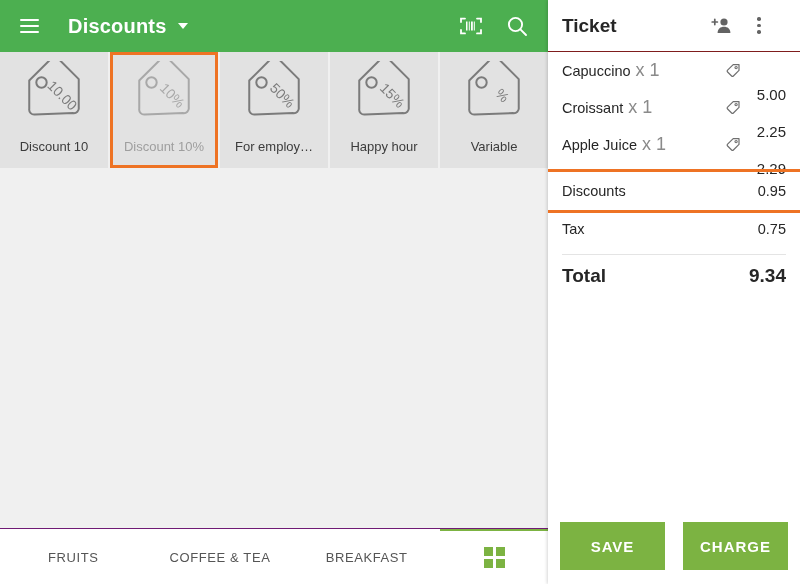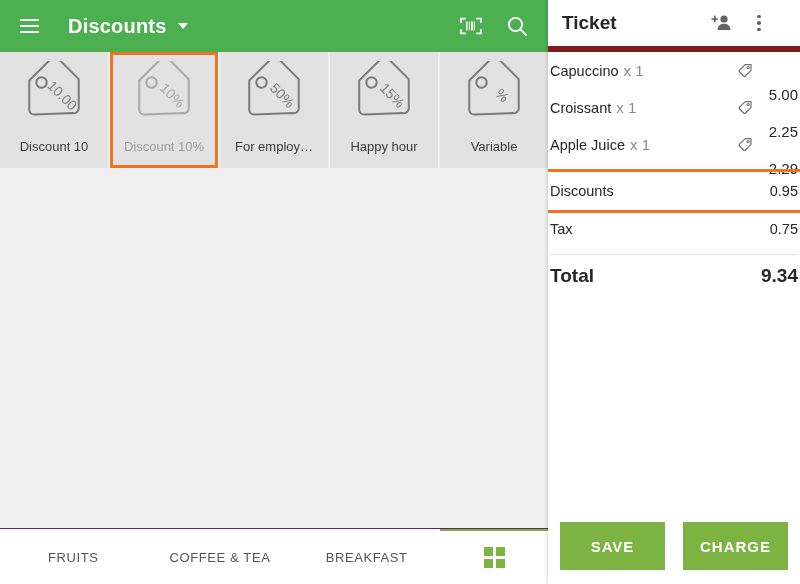--- a/index.html
+++ b/index.html
@@ -169,7 +169,7 @@
     display: flex;
     align-items: center;
     padding: 0 28px 0 14px;
-    border-bottom: 6px solid #7f1d1d;
+    border-bottom: 1px solid #7f1d1d;
   }
   #ticket-title {
     font-size: 19px;

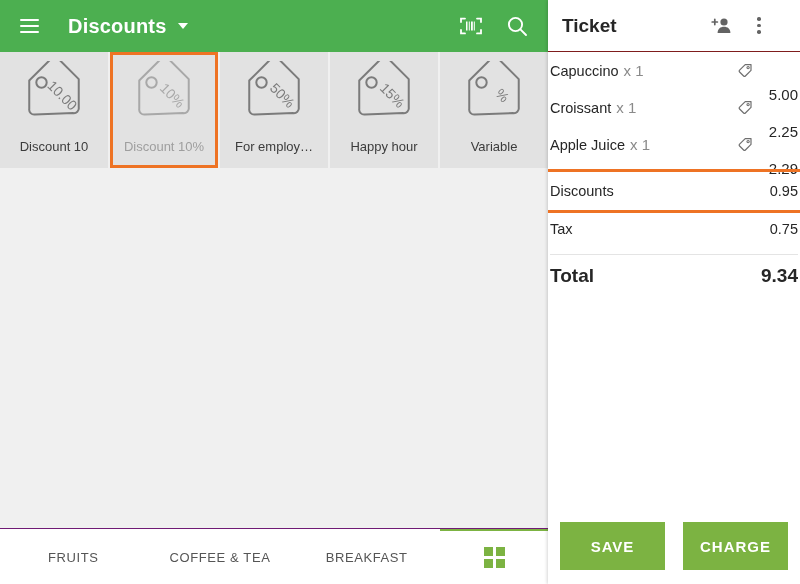--- a/index.html
+++ b/index.html
@@ -196,7 +196,7 @@
 
   #ticket-body {
     flex: 1;
-    padding: 0 2px;
+    padding: 0 14px;
     overflow: hidden;
   }
   .line-item {

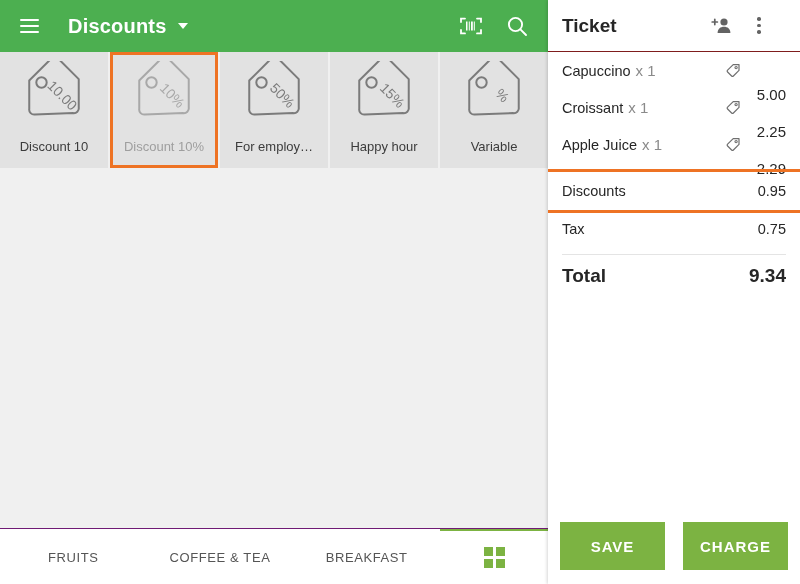--- a/index.html
+++ b/index.html
@@ -211,7 +211,7 @@
     white-space: nowrap;
   }
   .li-qty {
-    font-size: 15px;
+    font-size: 18px;
     color: #8a8a8a;
     margin-left: 5px;
     white-space: nowrap;

